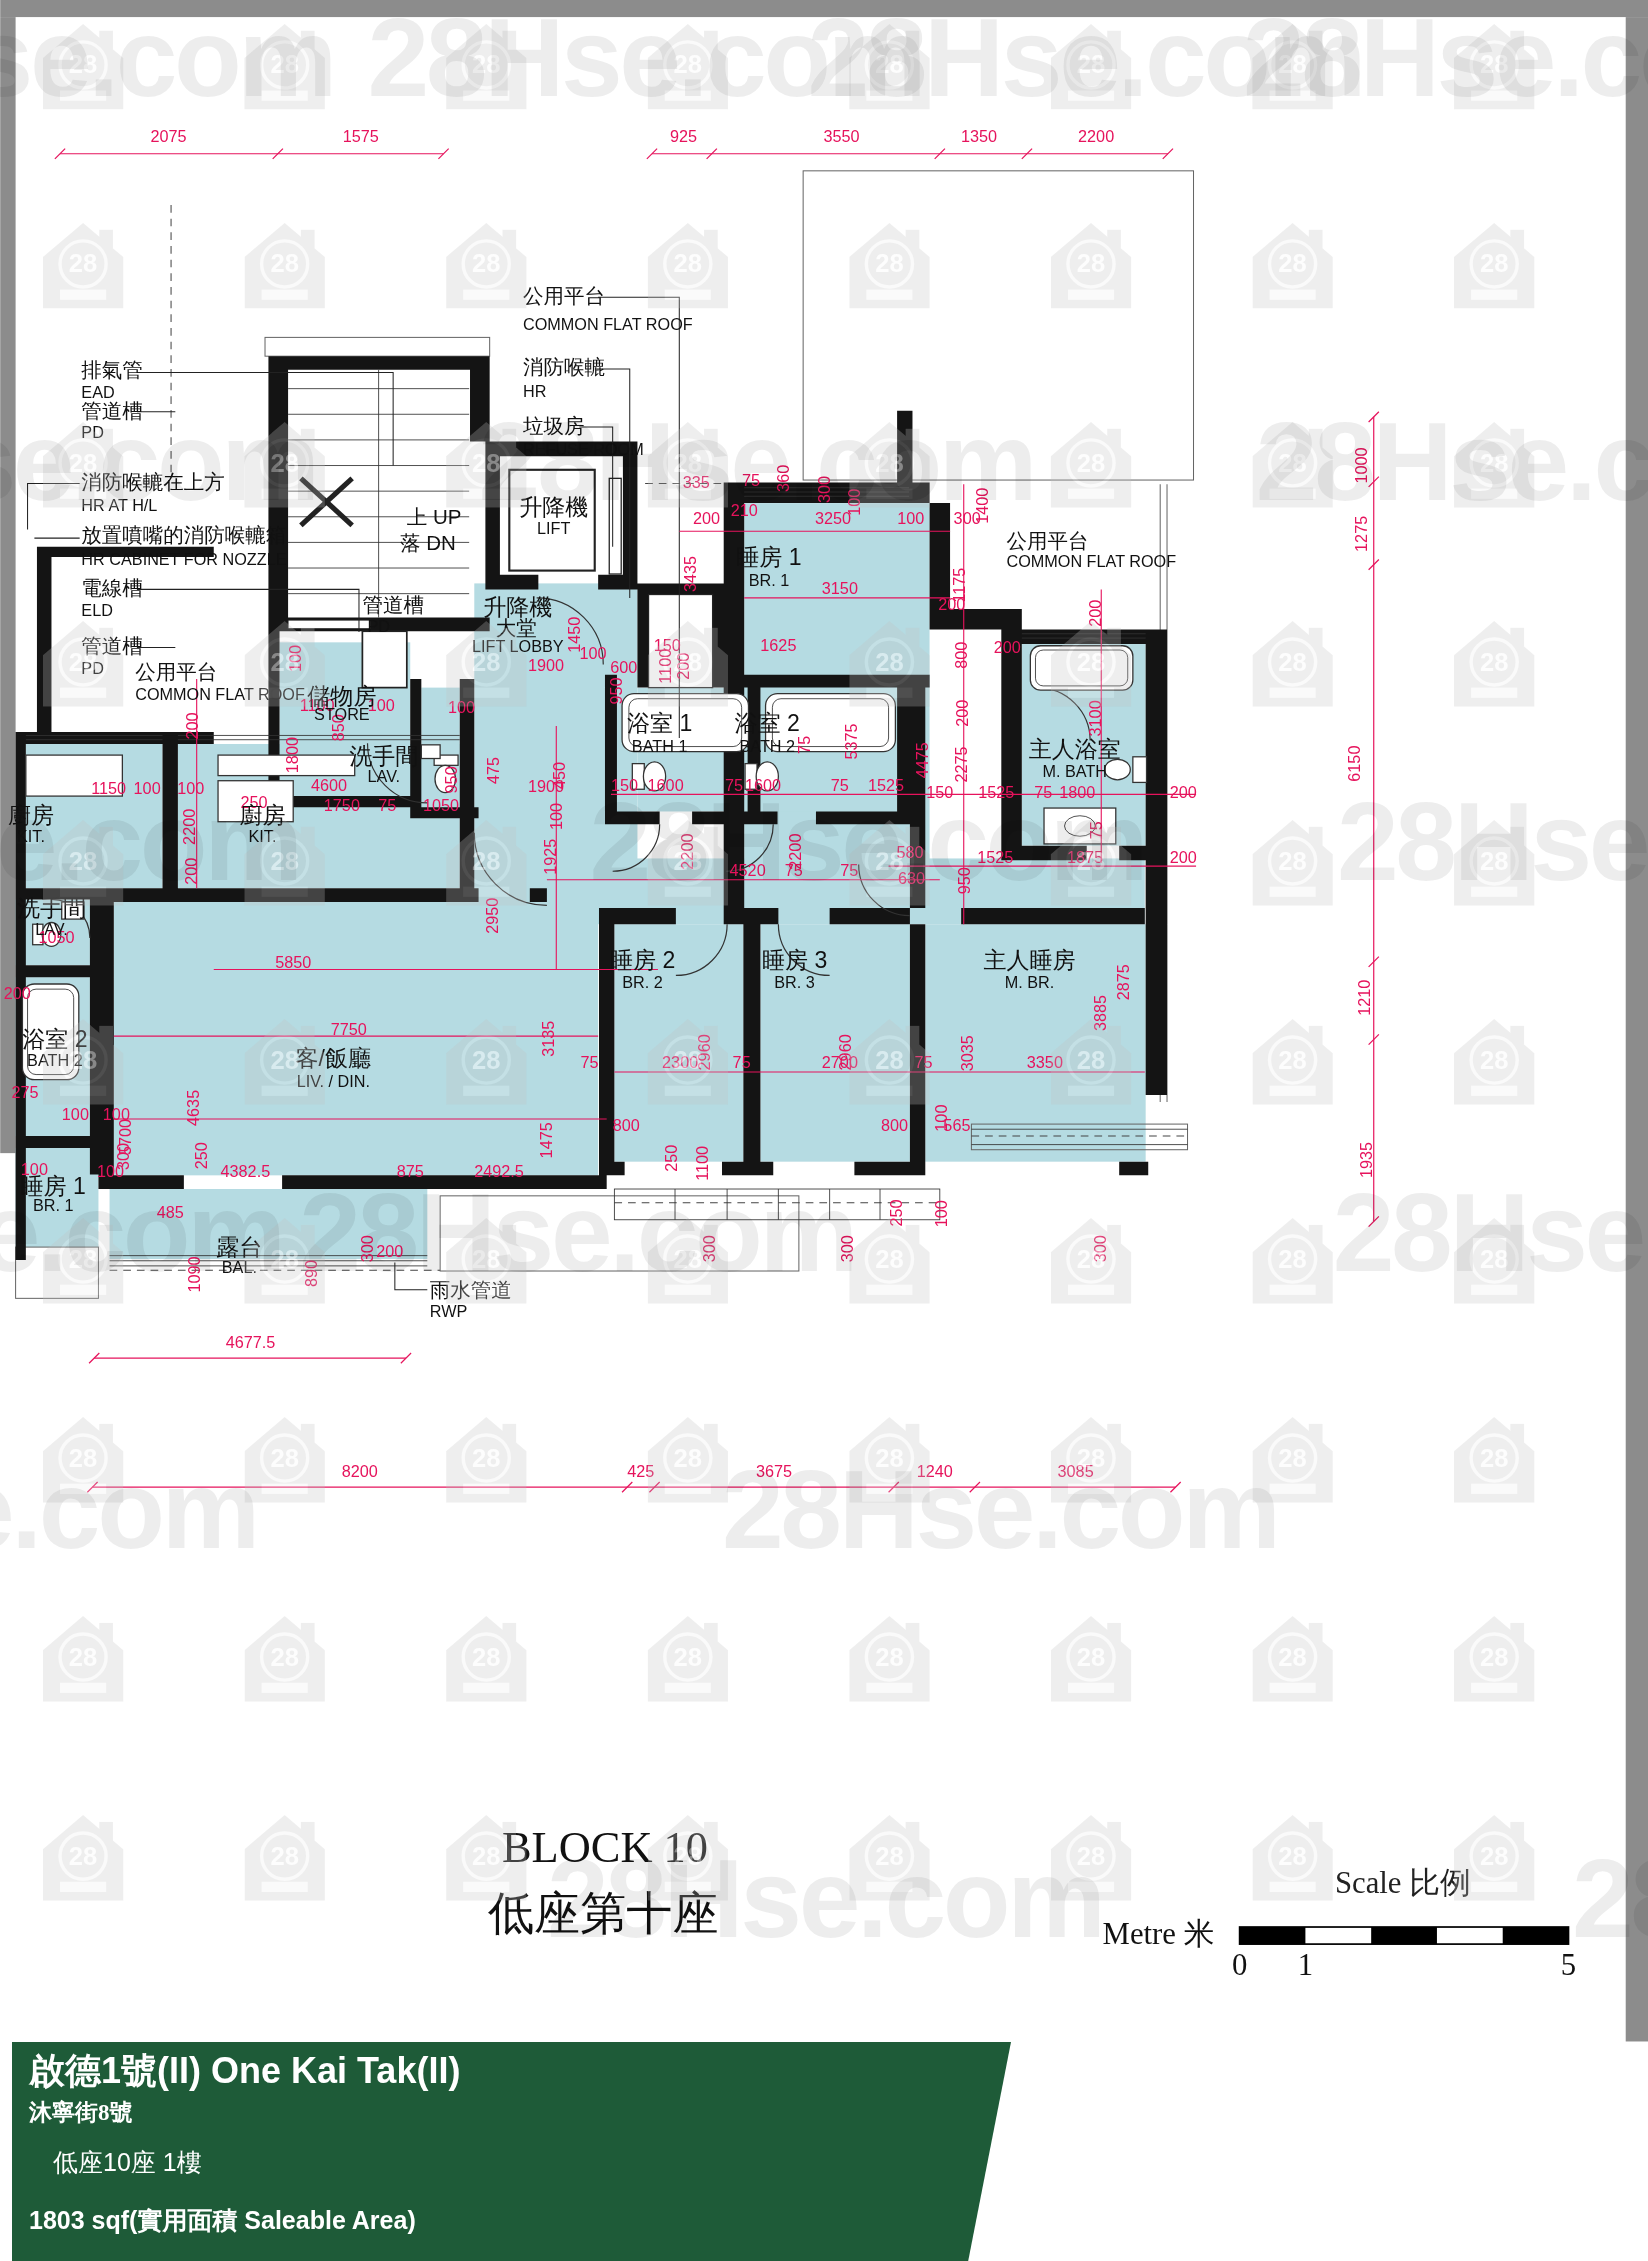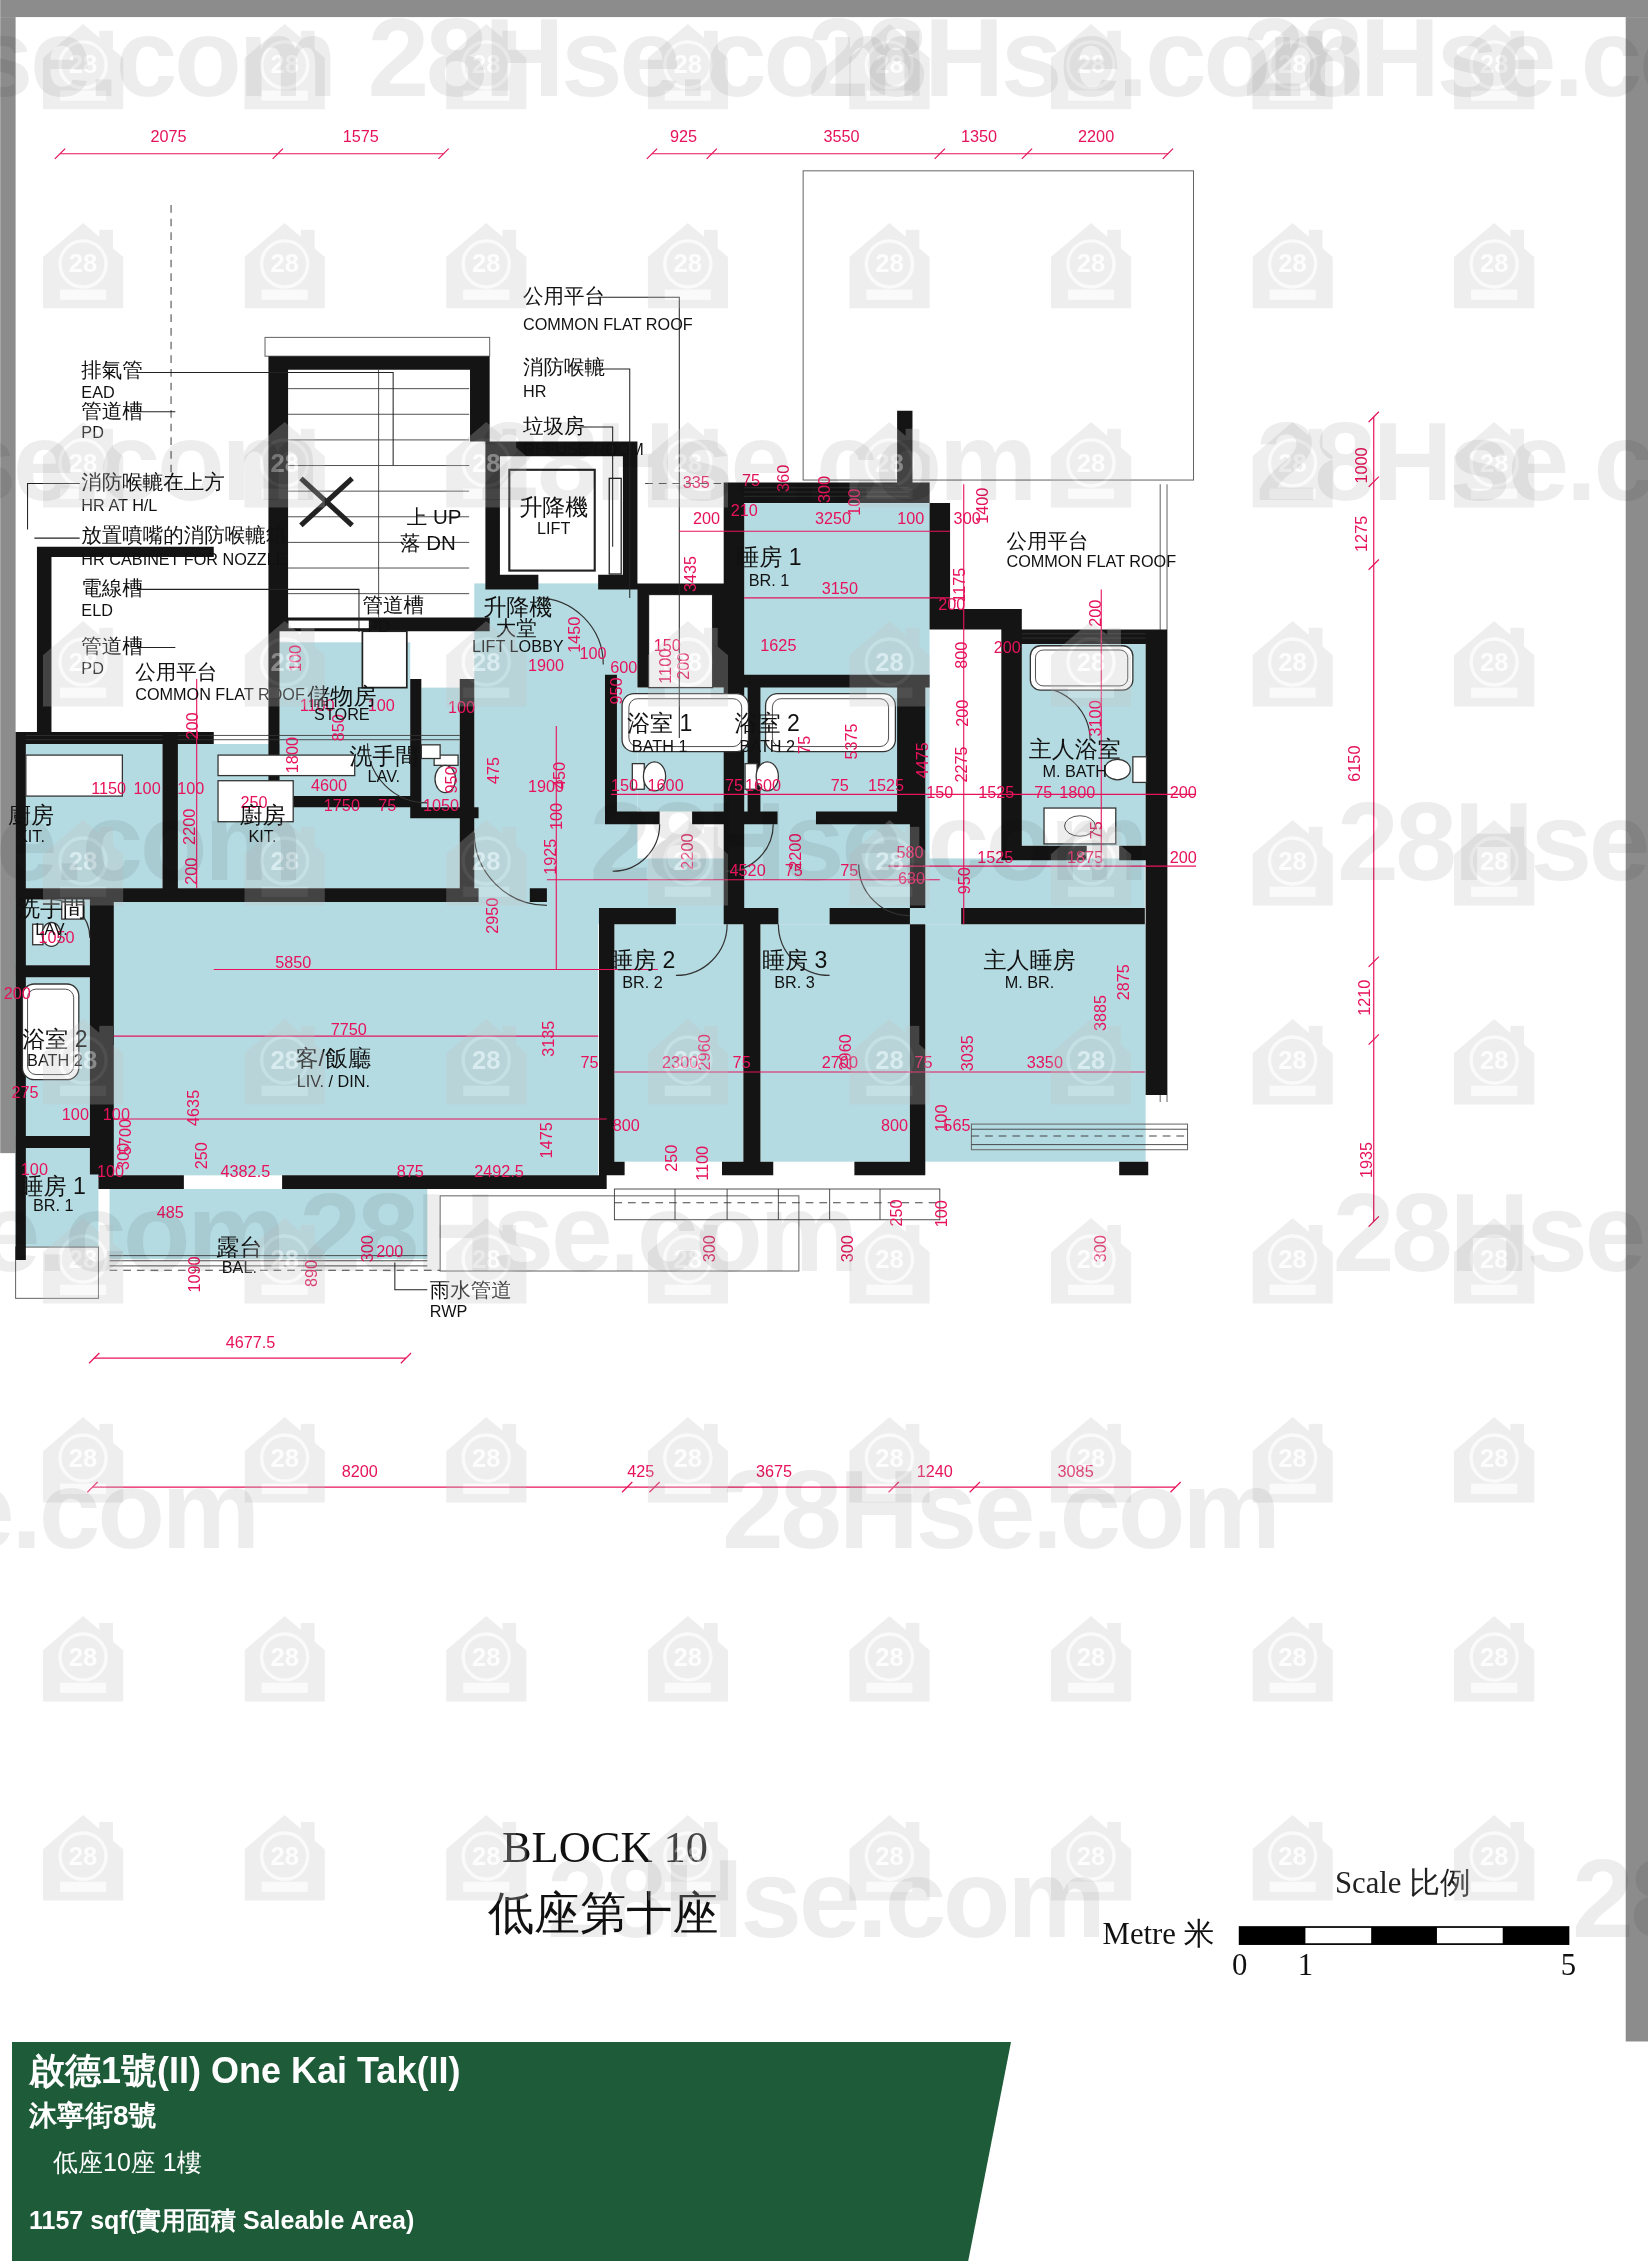--- a/index.html
+++ b/index.html
@@ -19,7 +19,7 @@
     clip-path:polygon(0 0,999px 0,956px 100%,0 100%);color:#fff;}
   .bt{position:absolute;left:17px;white-space:nowrap;}
   .bt1{top:5.1px;font-size:36px;font-weight:bold;}
-  .bt2{top:55px;font-size:28px;font-weight:bold;}
+  .bt2{top:55px;font-size:23px;font-weight:bold;font-family:Liberation Serif, serif;}
   .bt3{top:104px;font-size:25px;margin-left:24px;}
   .bt4{top:162px;font-size:25px;font-weight:bold;}
 </style>

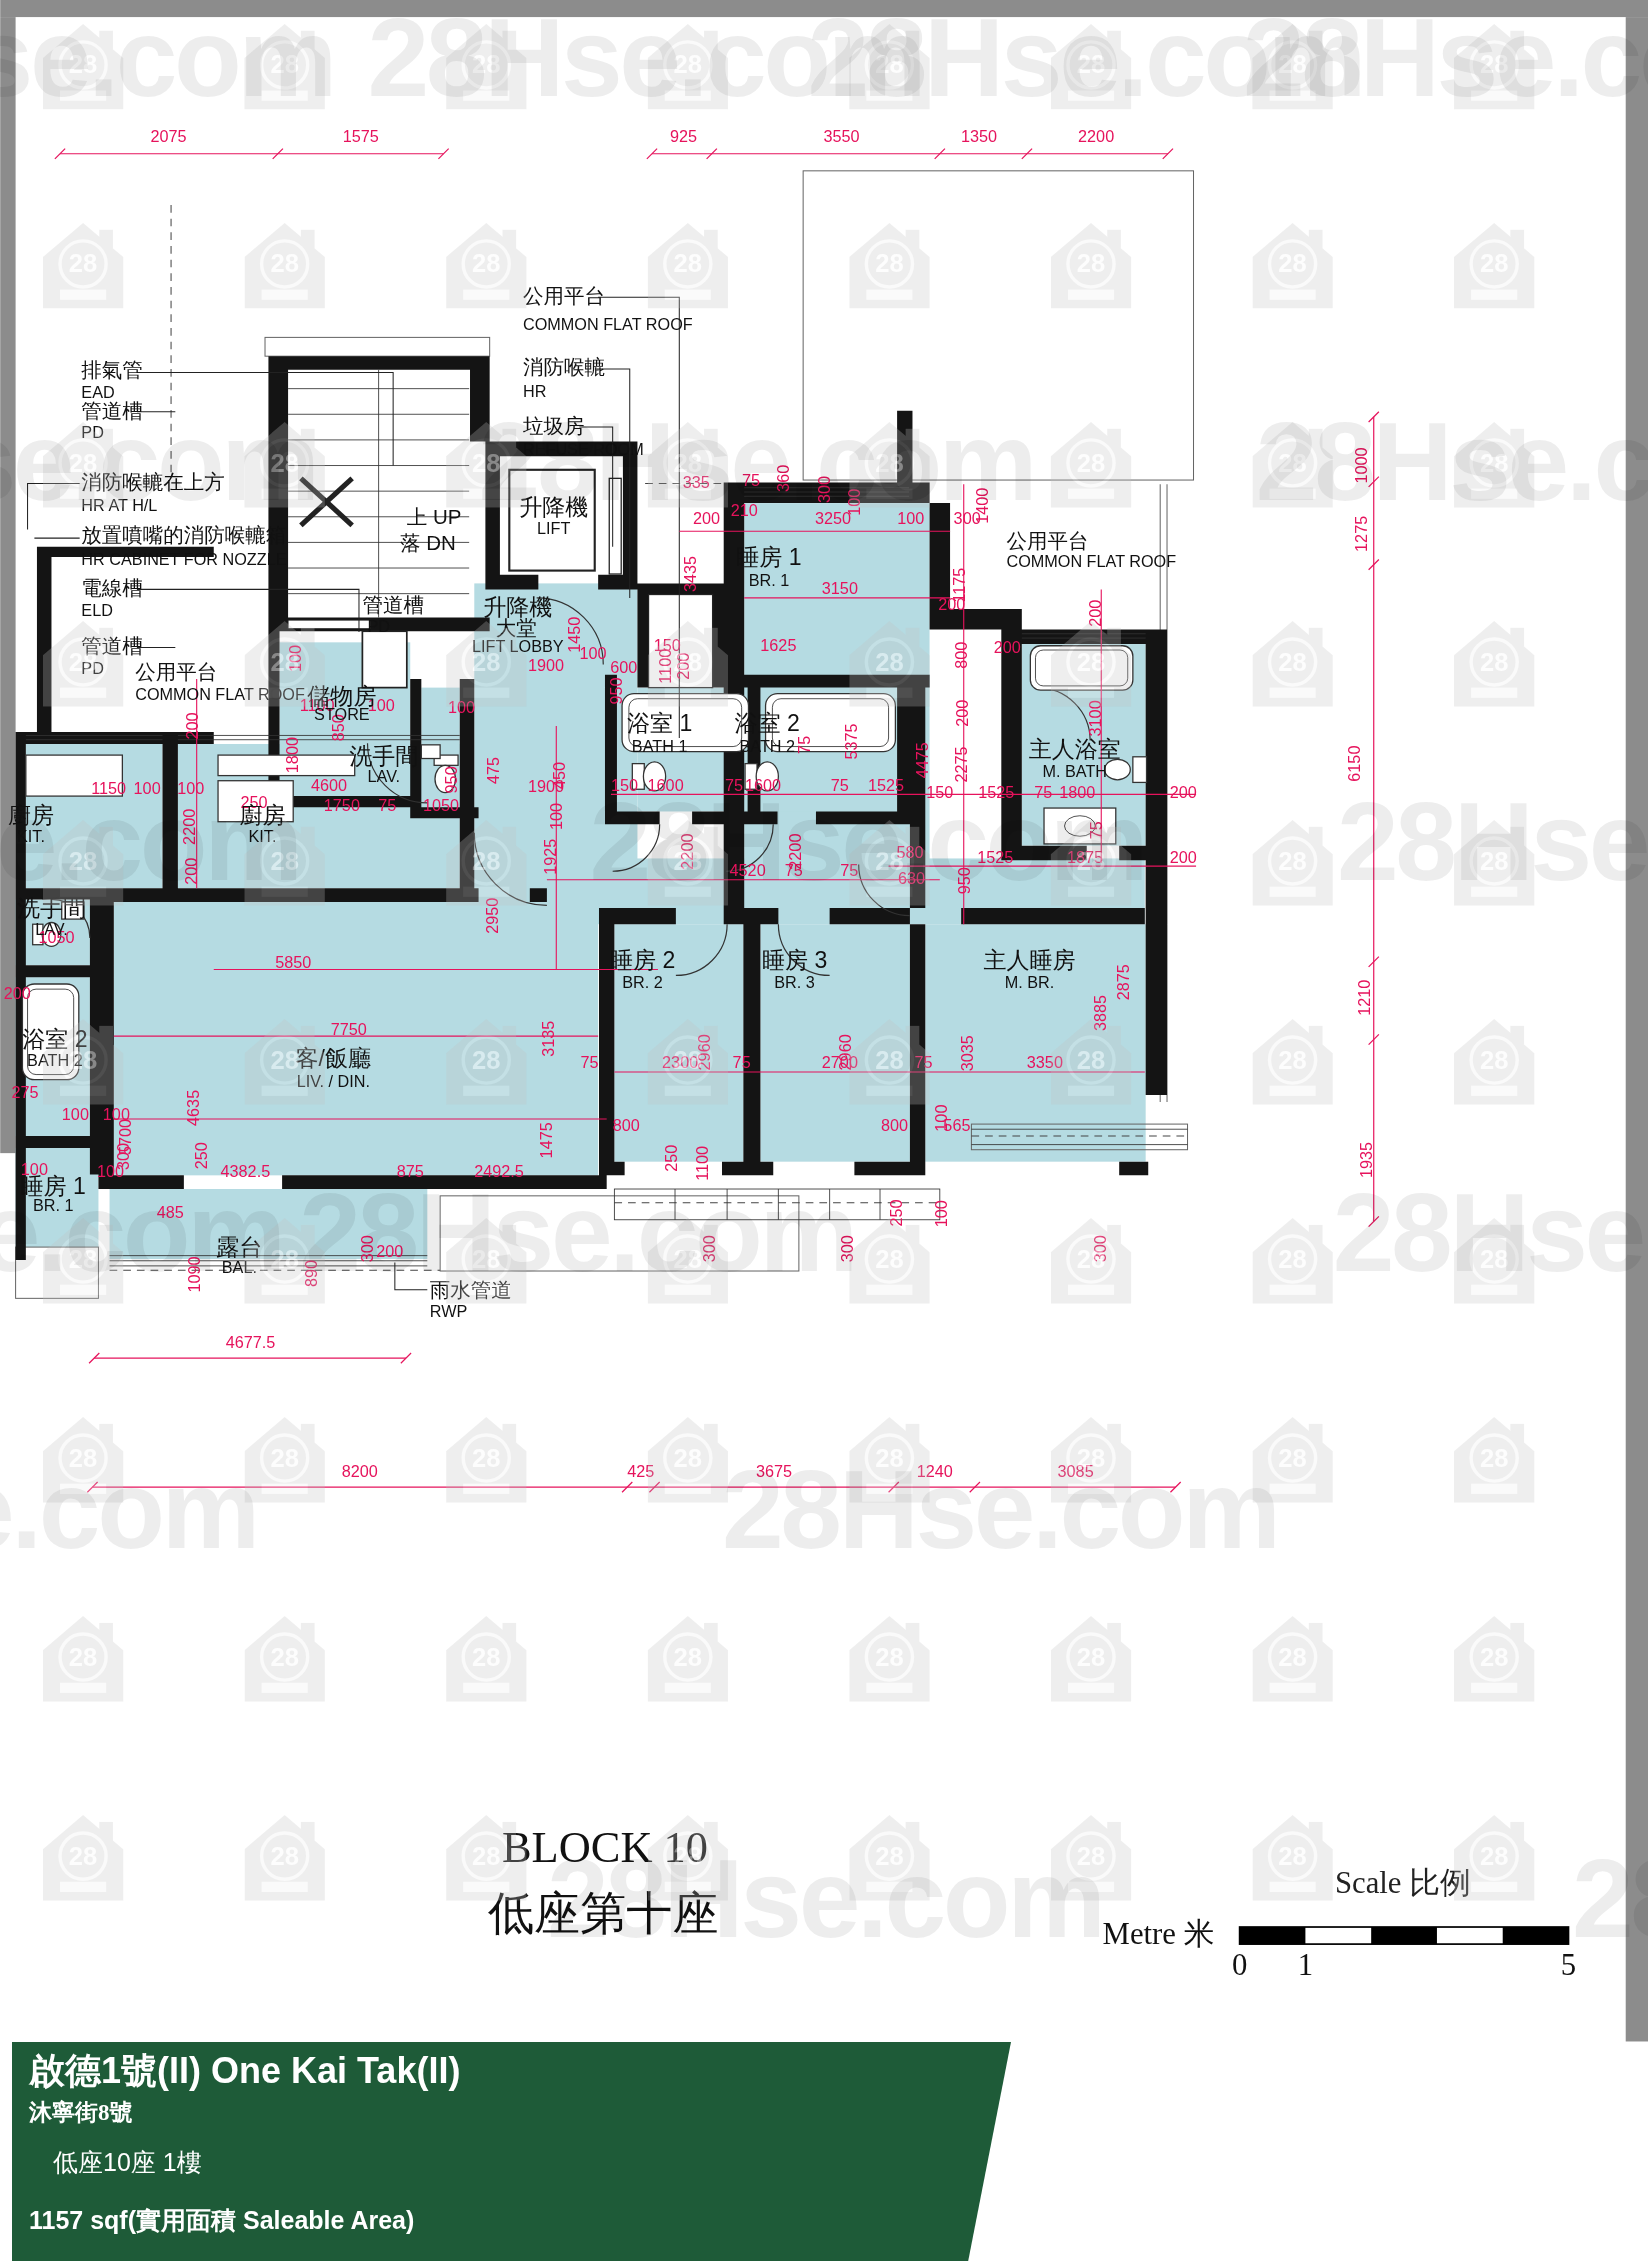--- a/index.html
+++ b/index.html
@@ -661,7 +661,7 @@
     <div class="bt bt1">啟德1號(II) One Kai Tak(II)</div>
     <div class="bt bt2">沐寧街8號</div>
     <div class="bt bt3">低座10座 1樓</div>
-    <div class="bt bt4">1157 sqf(實用面積 Saleable Area)</div>
+    <div class="bt bt4">1803 sqf(實用面積 Saleable Area)</div>
   </div>
 
 </div>

